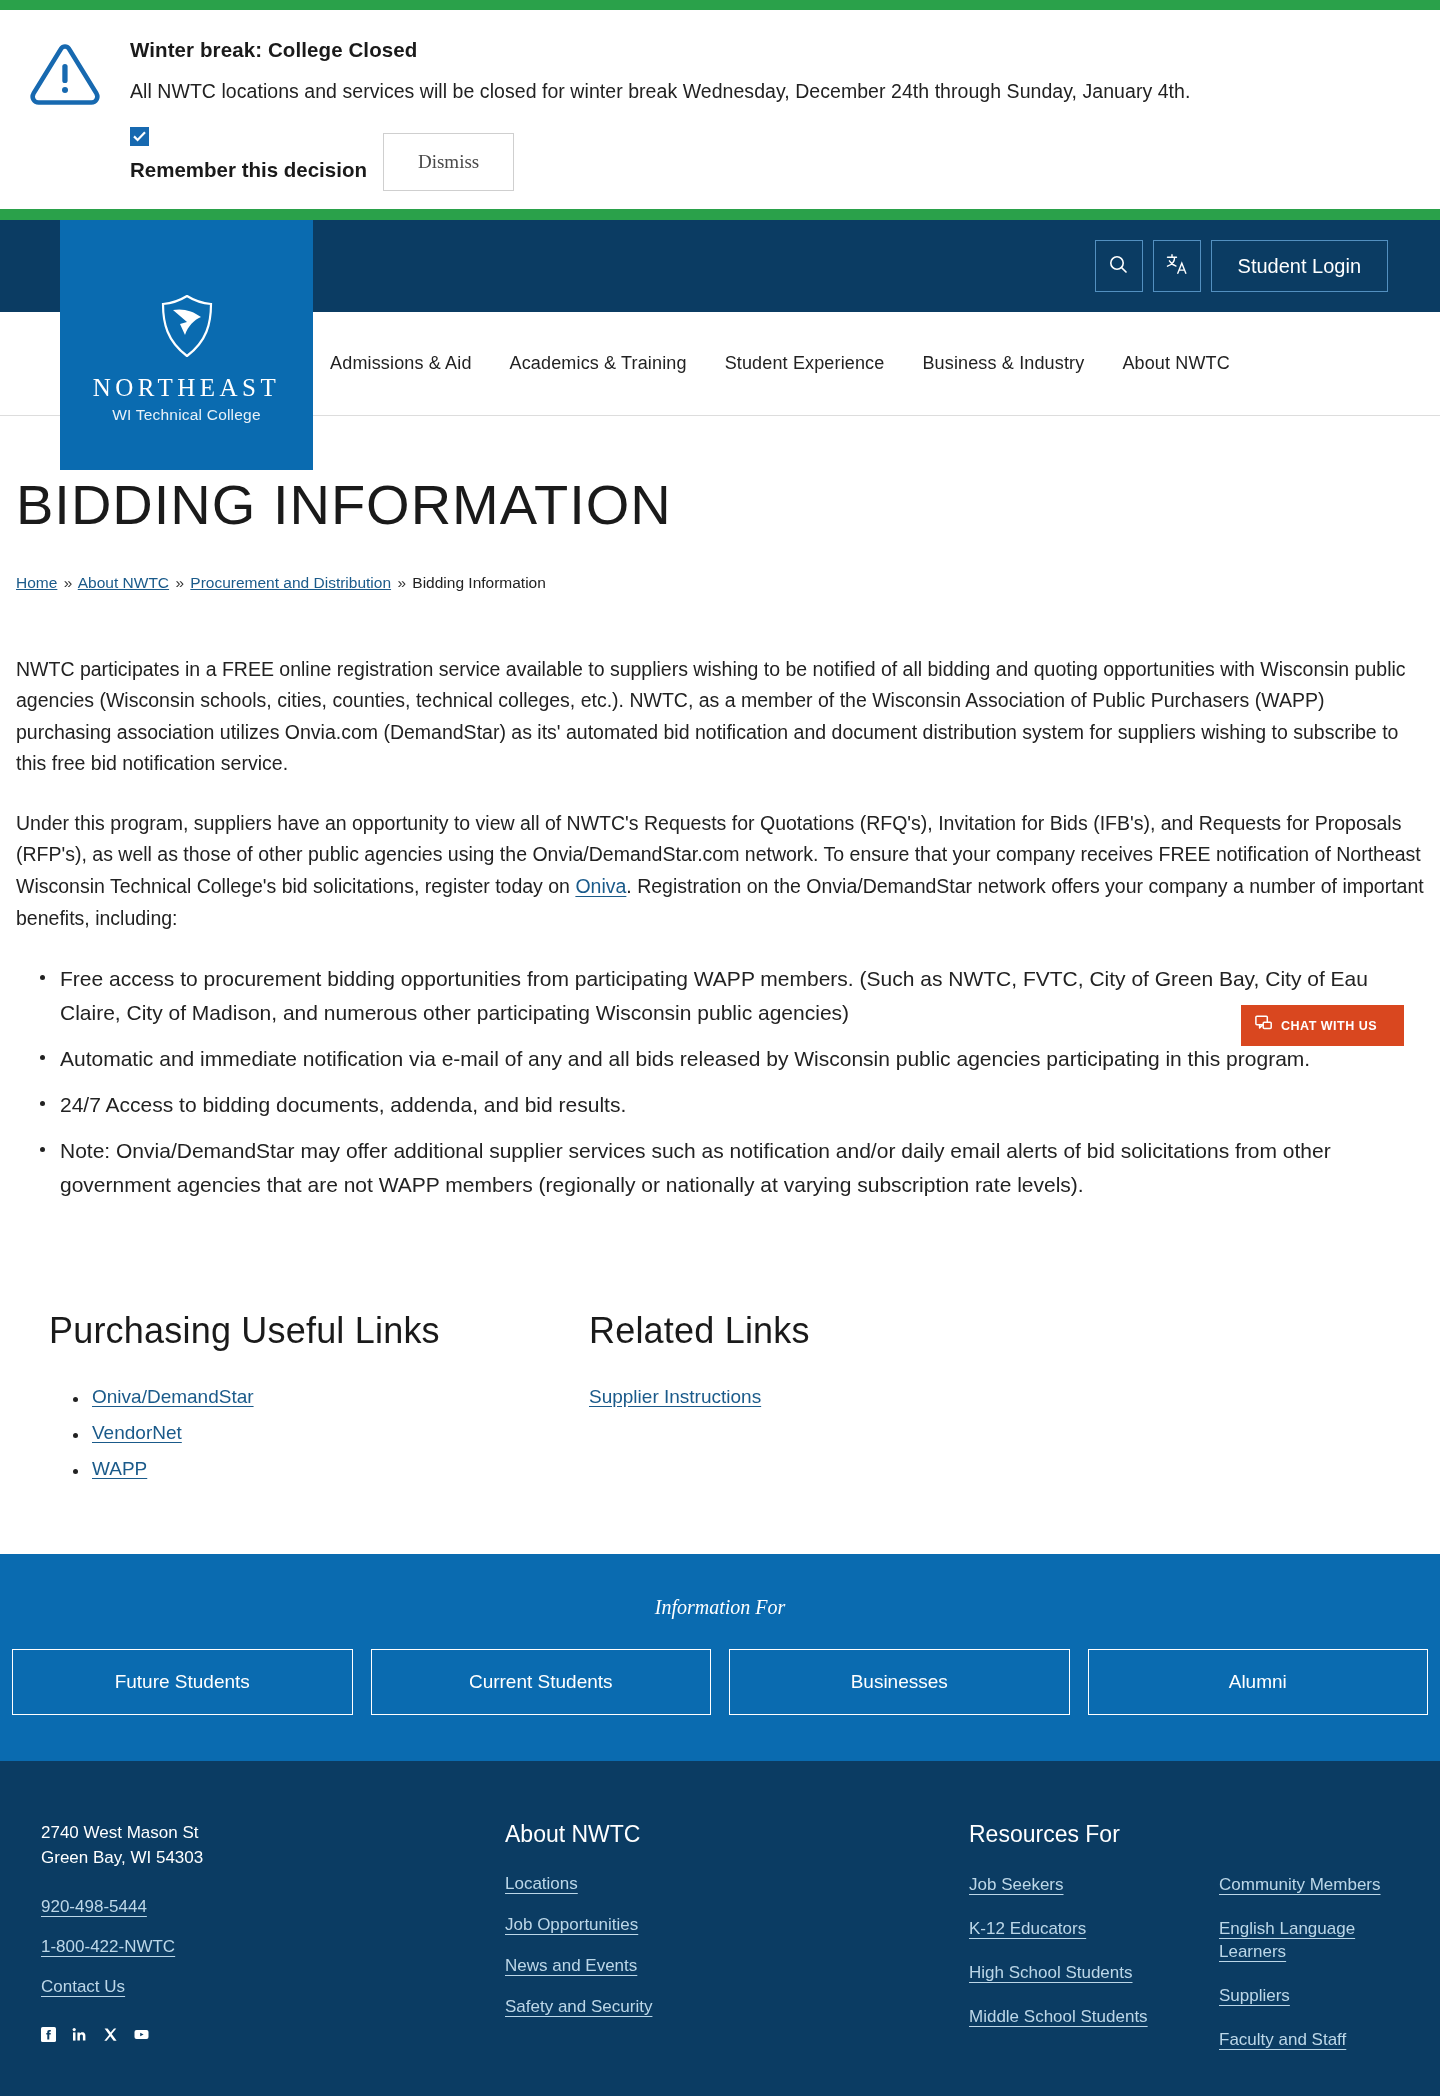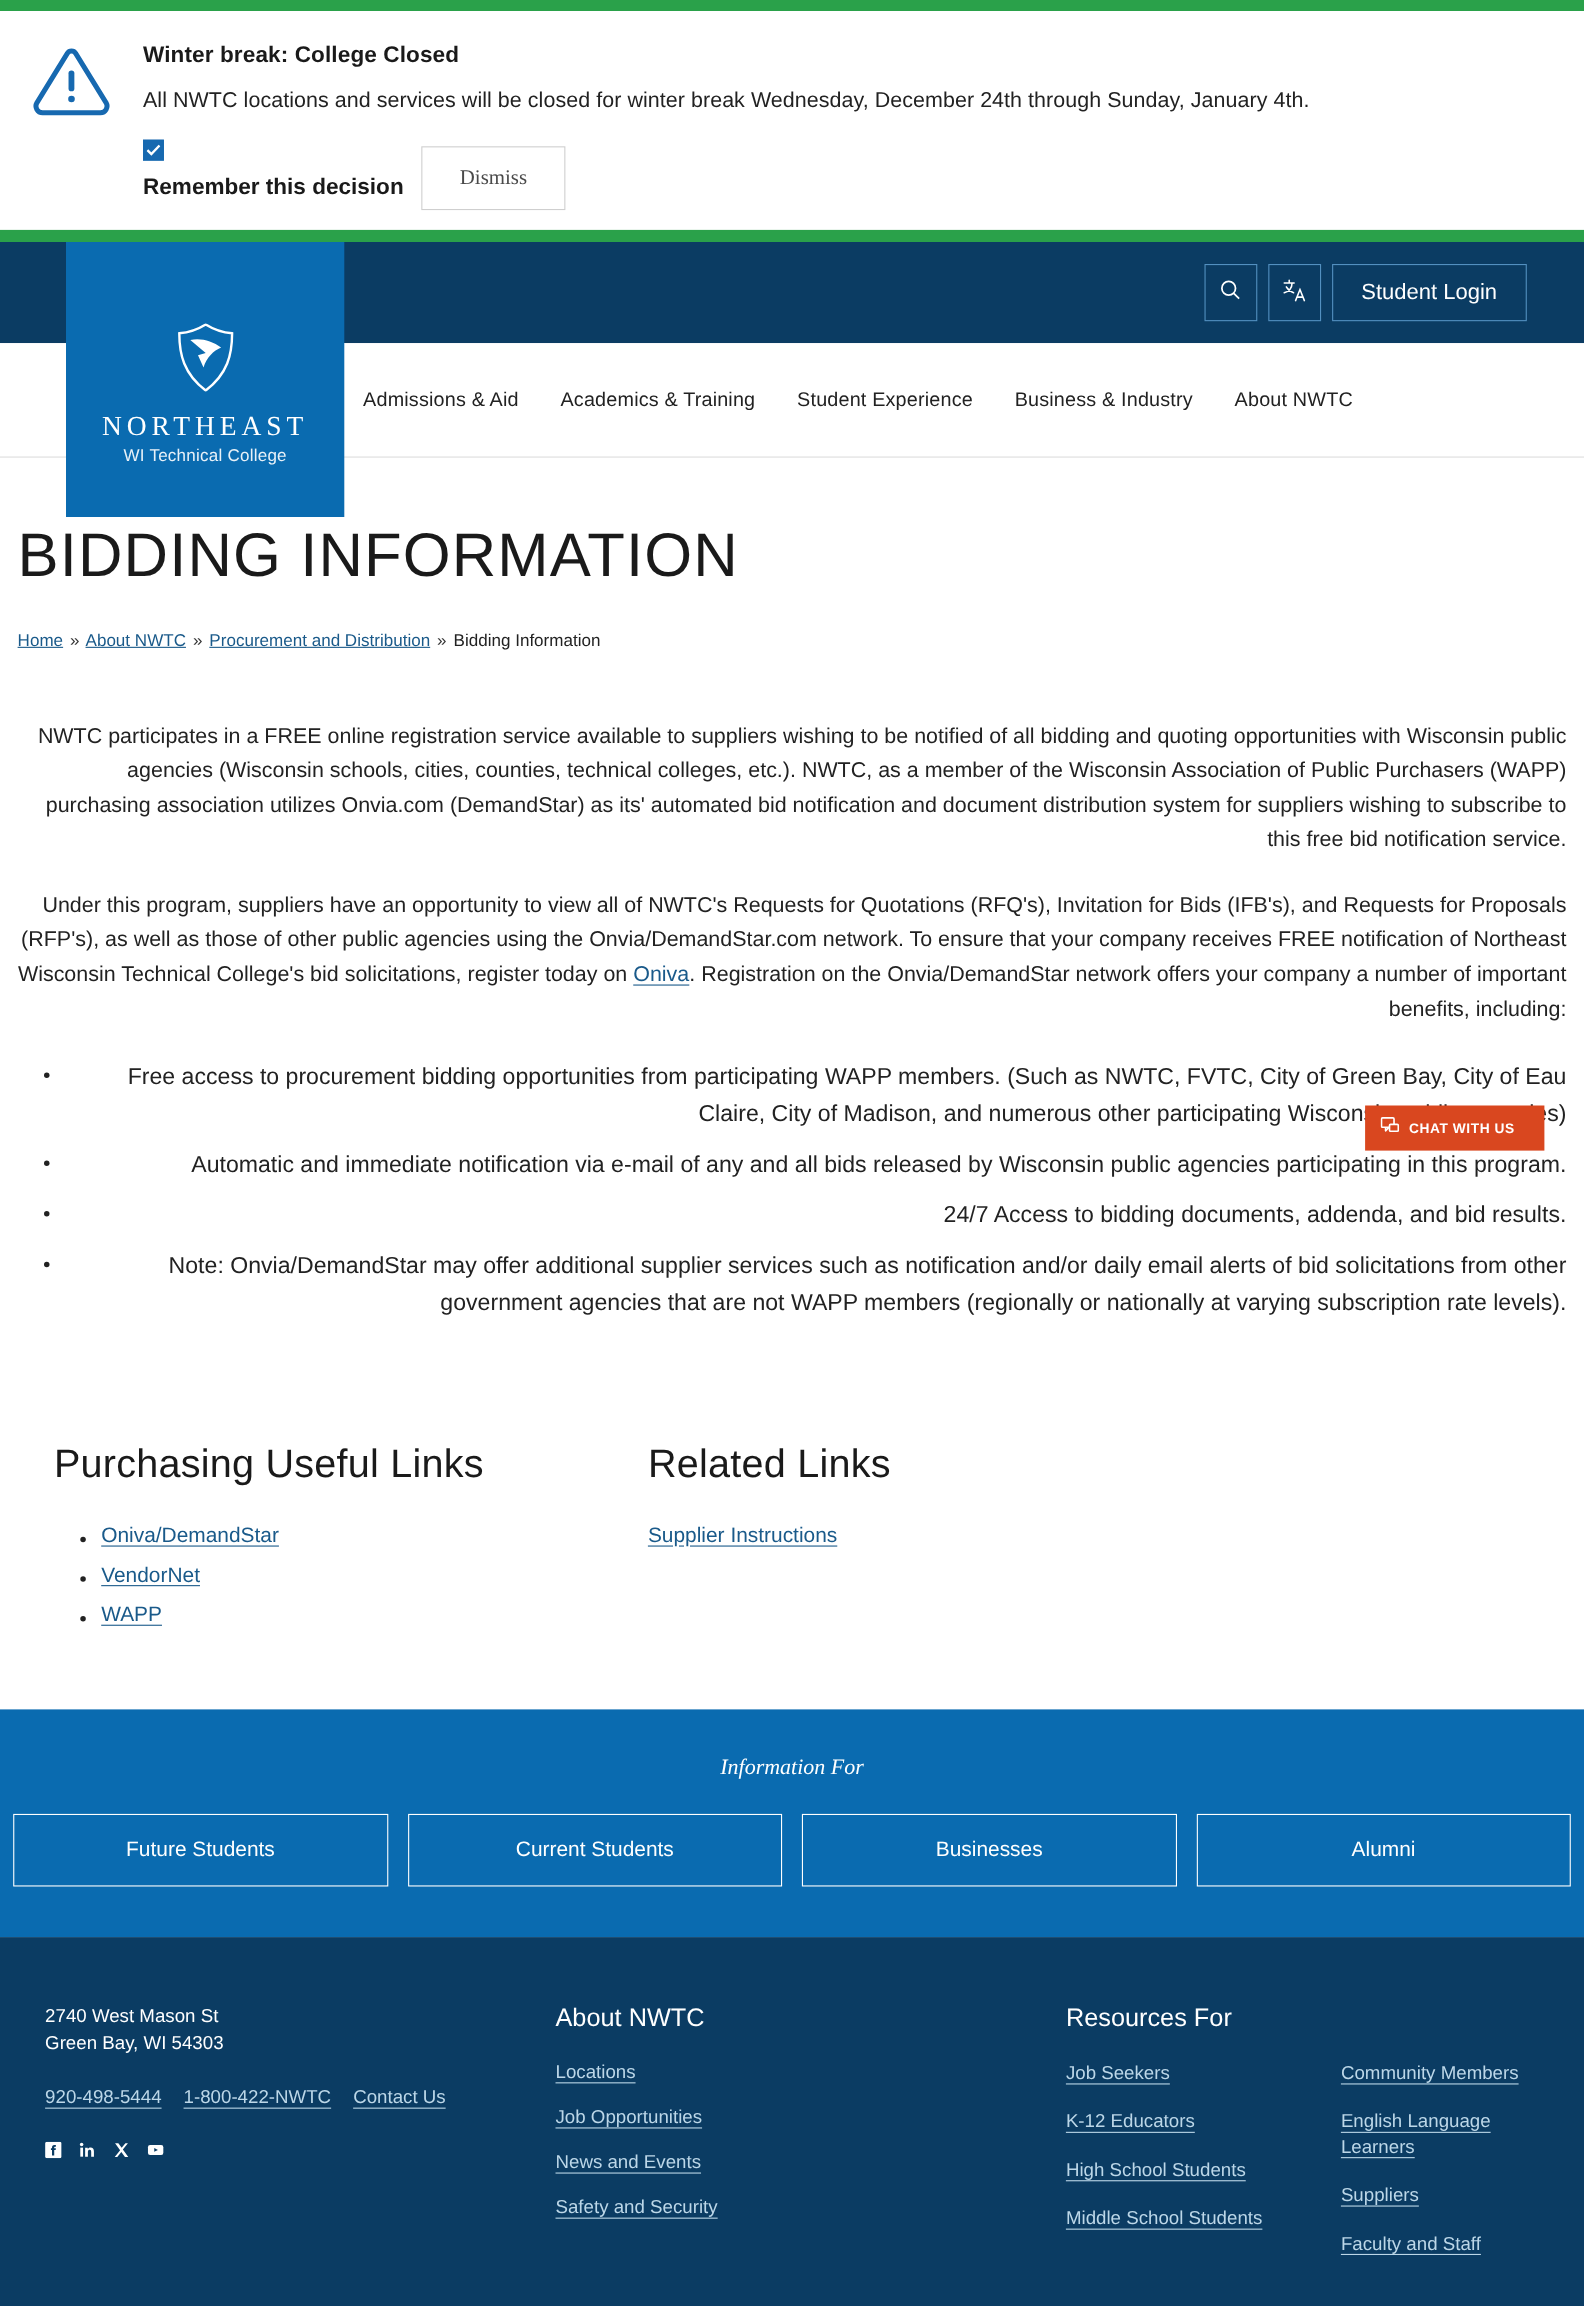--- a/index.html
+++ b/index.html
@@ -154,7 +154,7 @@
   .breadcrumb .sep { color: #333; padding: 0 2px; }
   .breadcrumb .current { color: #222; }
 
-  .body-copy { margin-top: 62px; text-align: right; }
+  .body-copy { margin-top: 62px; }
   .body-copy p {
     font-size: 19.5px;
     line-height: 1.62;

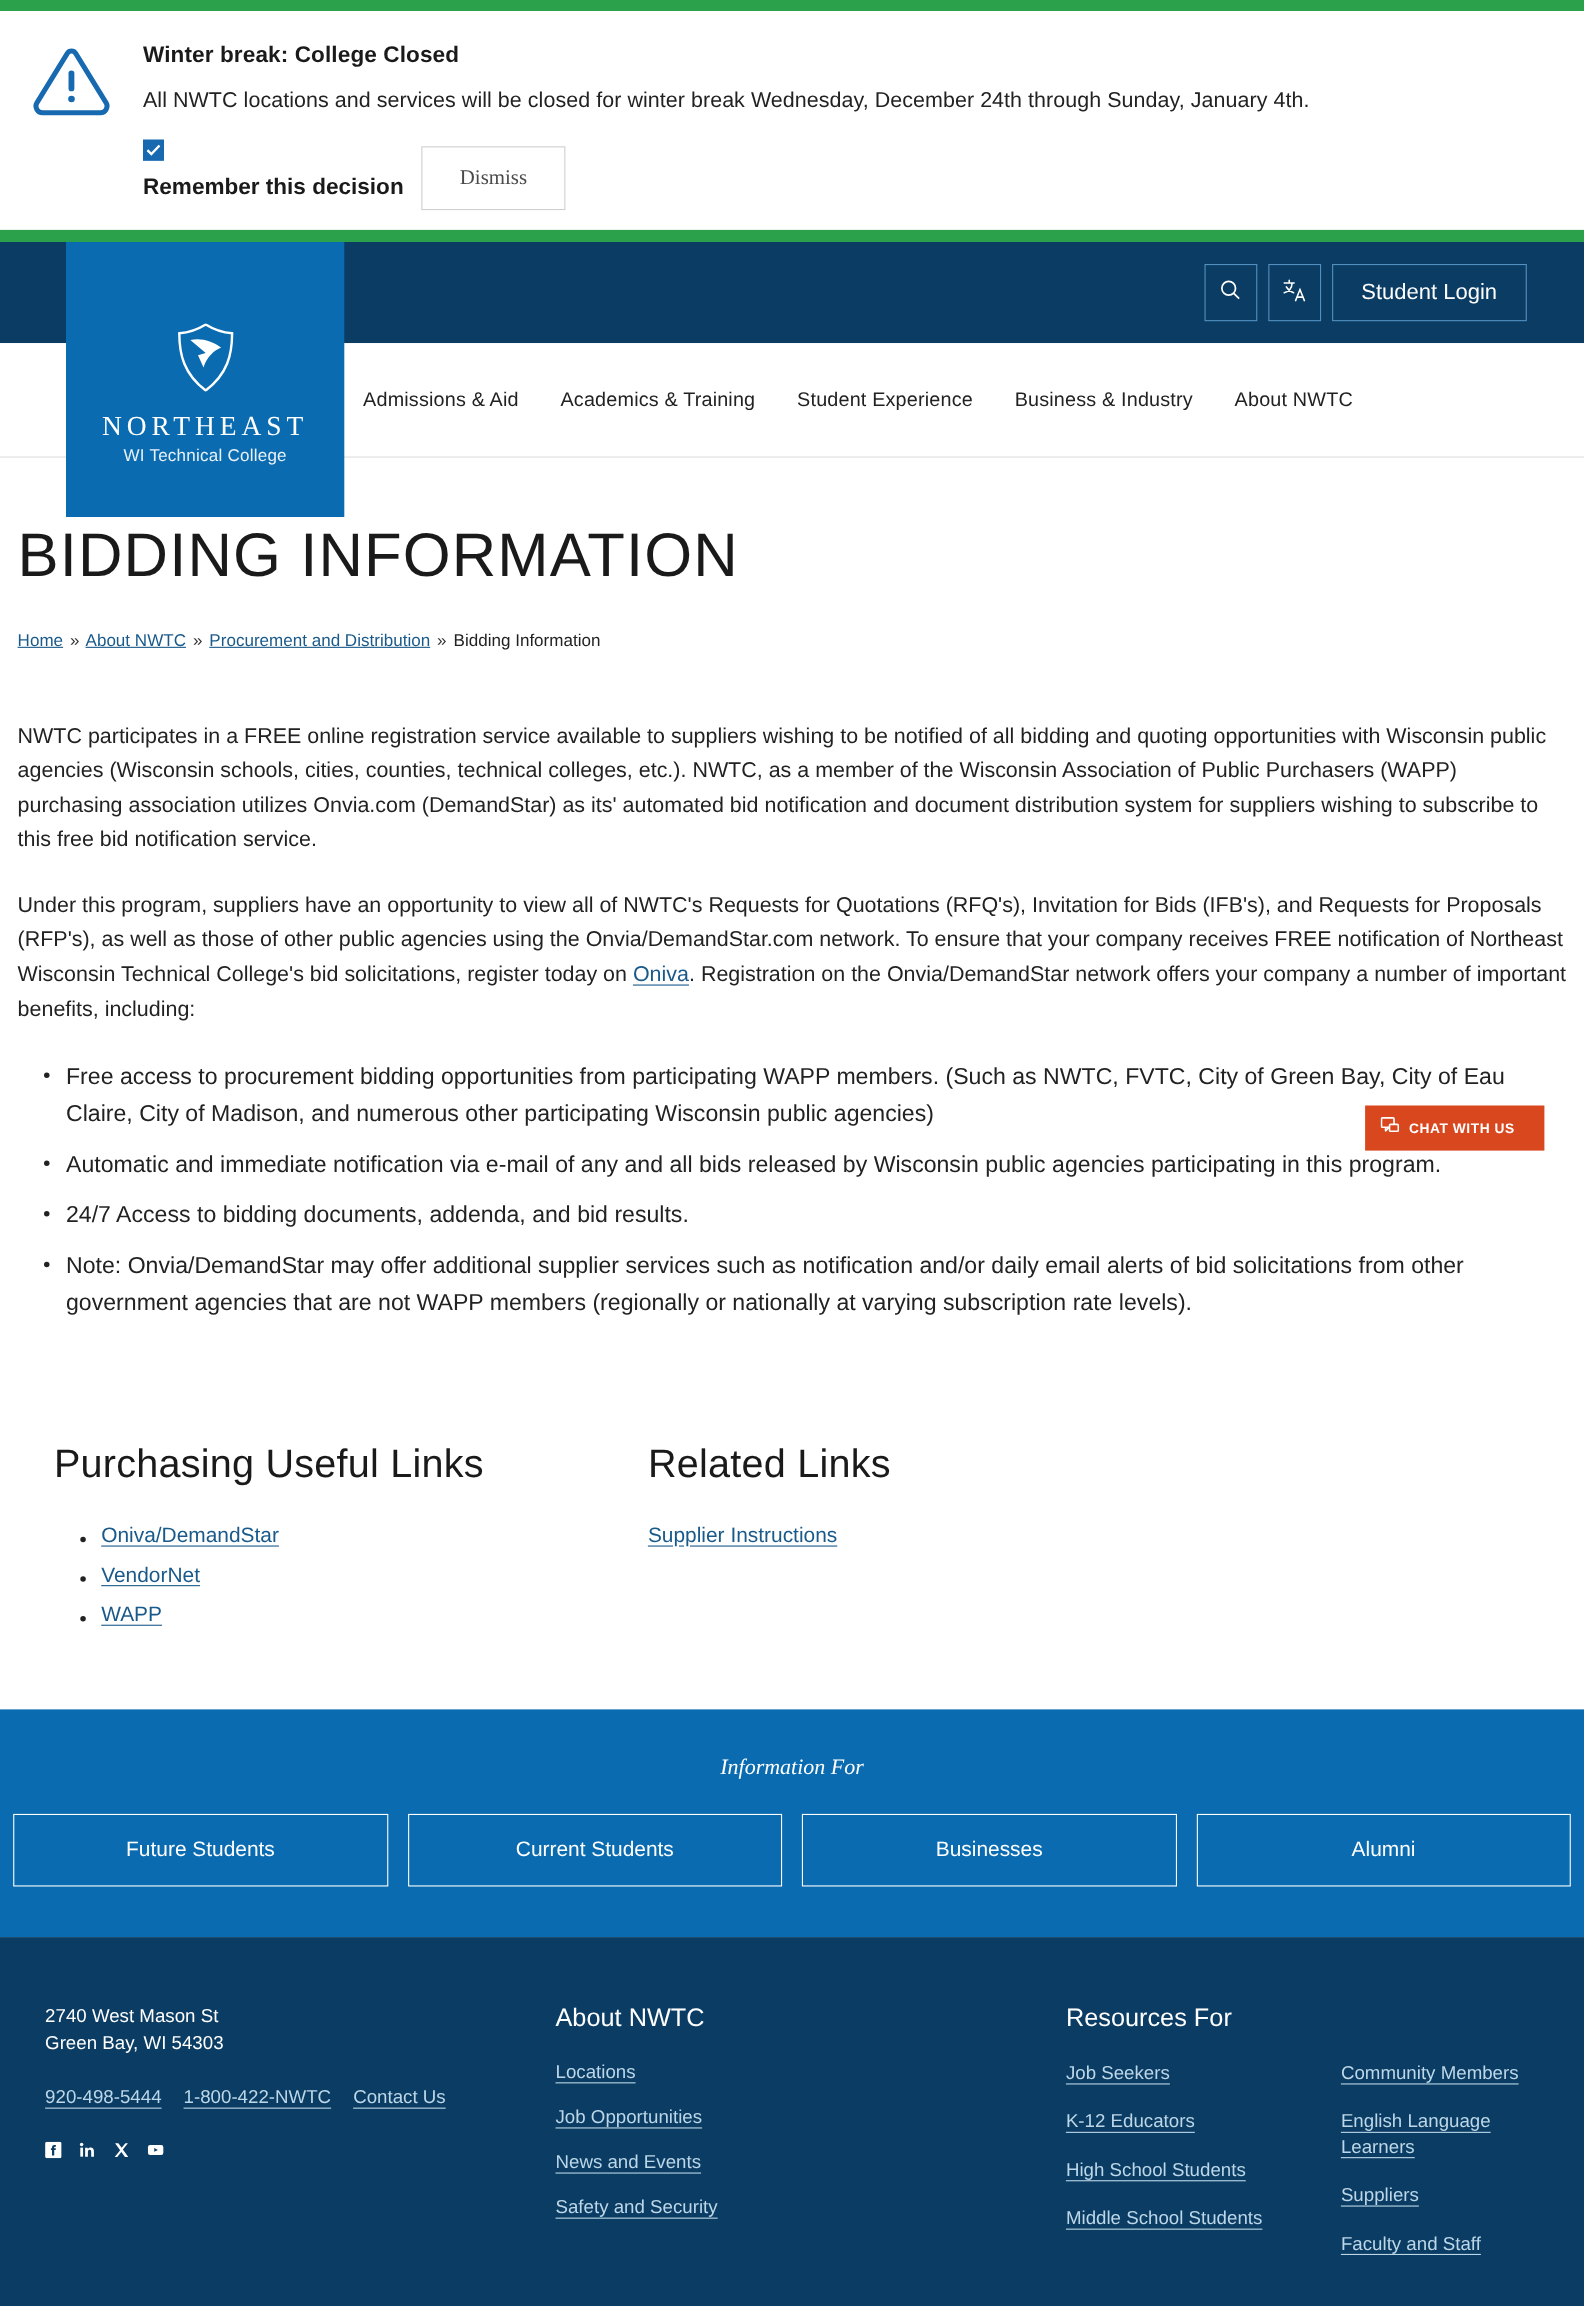--- a/index.html
+++ b/index.html
@@ -285,7 +285,7 @@
   .fc-about { width: 470px; }
   .fc-resources { flex: 1; }
   .addr-line { font-size: 17px; line-height: 1.45; color: #ffffff; }
-  .addr-links { margin-top: 26px; display: flex; flex-direction: row; gap: 20px; }
+  .addr-links { margin-top: 26px; display: flex; flex-direction: column; gap: 20px; }
   .footer-link {
     color: #bcd7e8;
     font-size: 17px;

